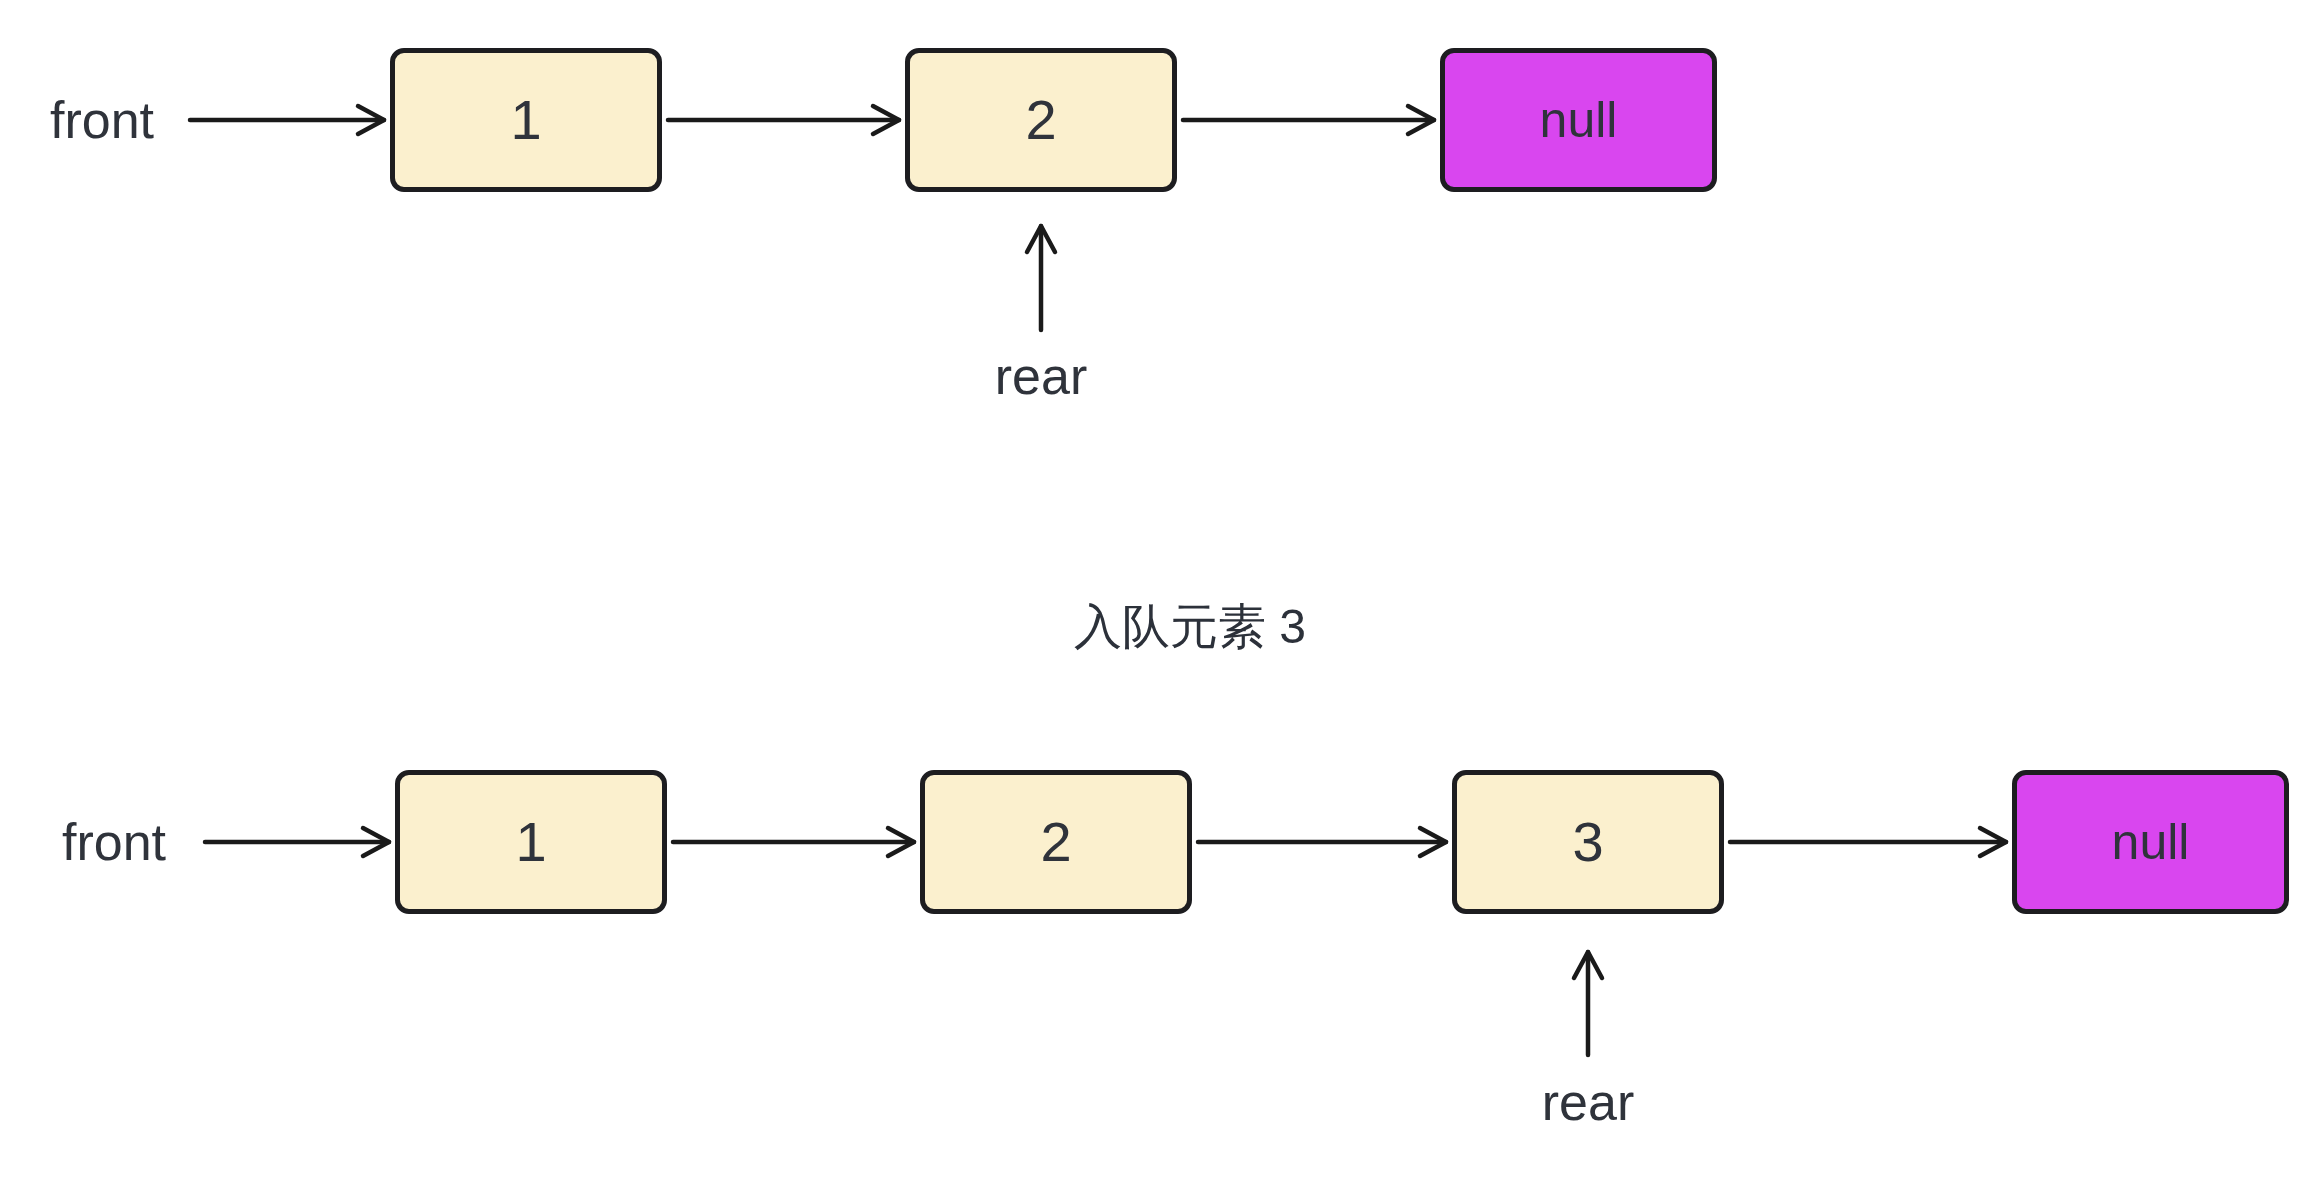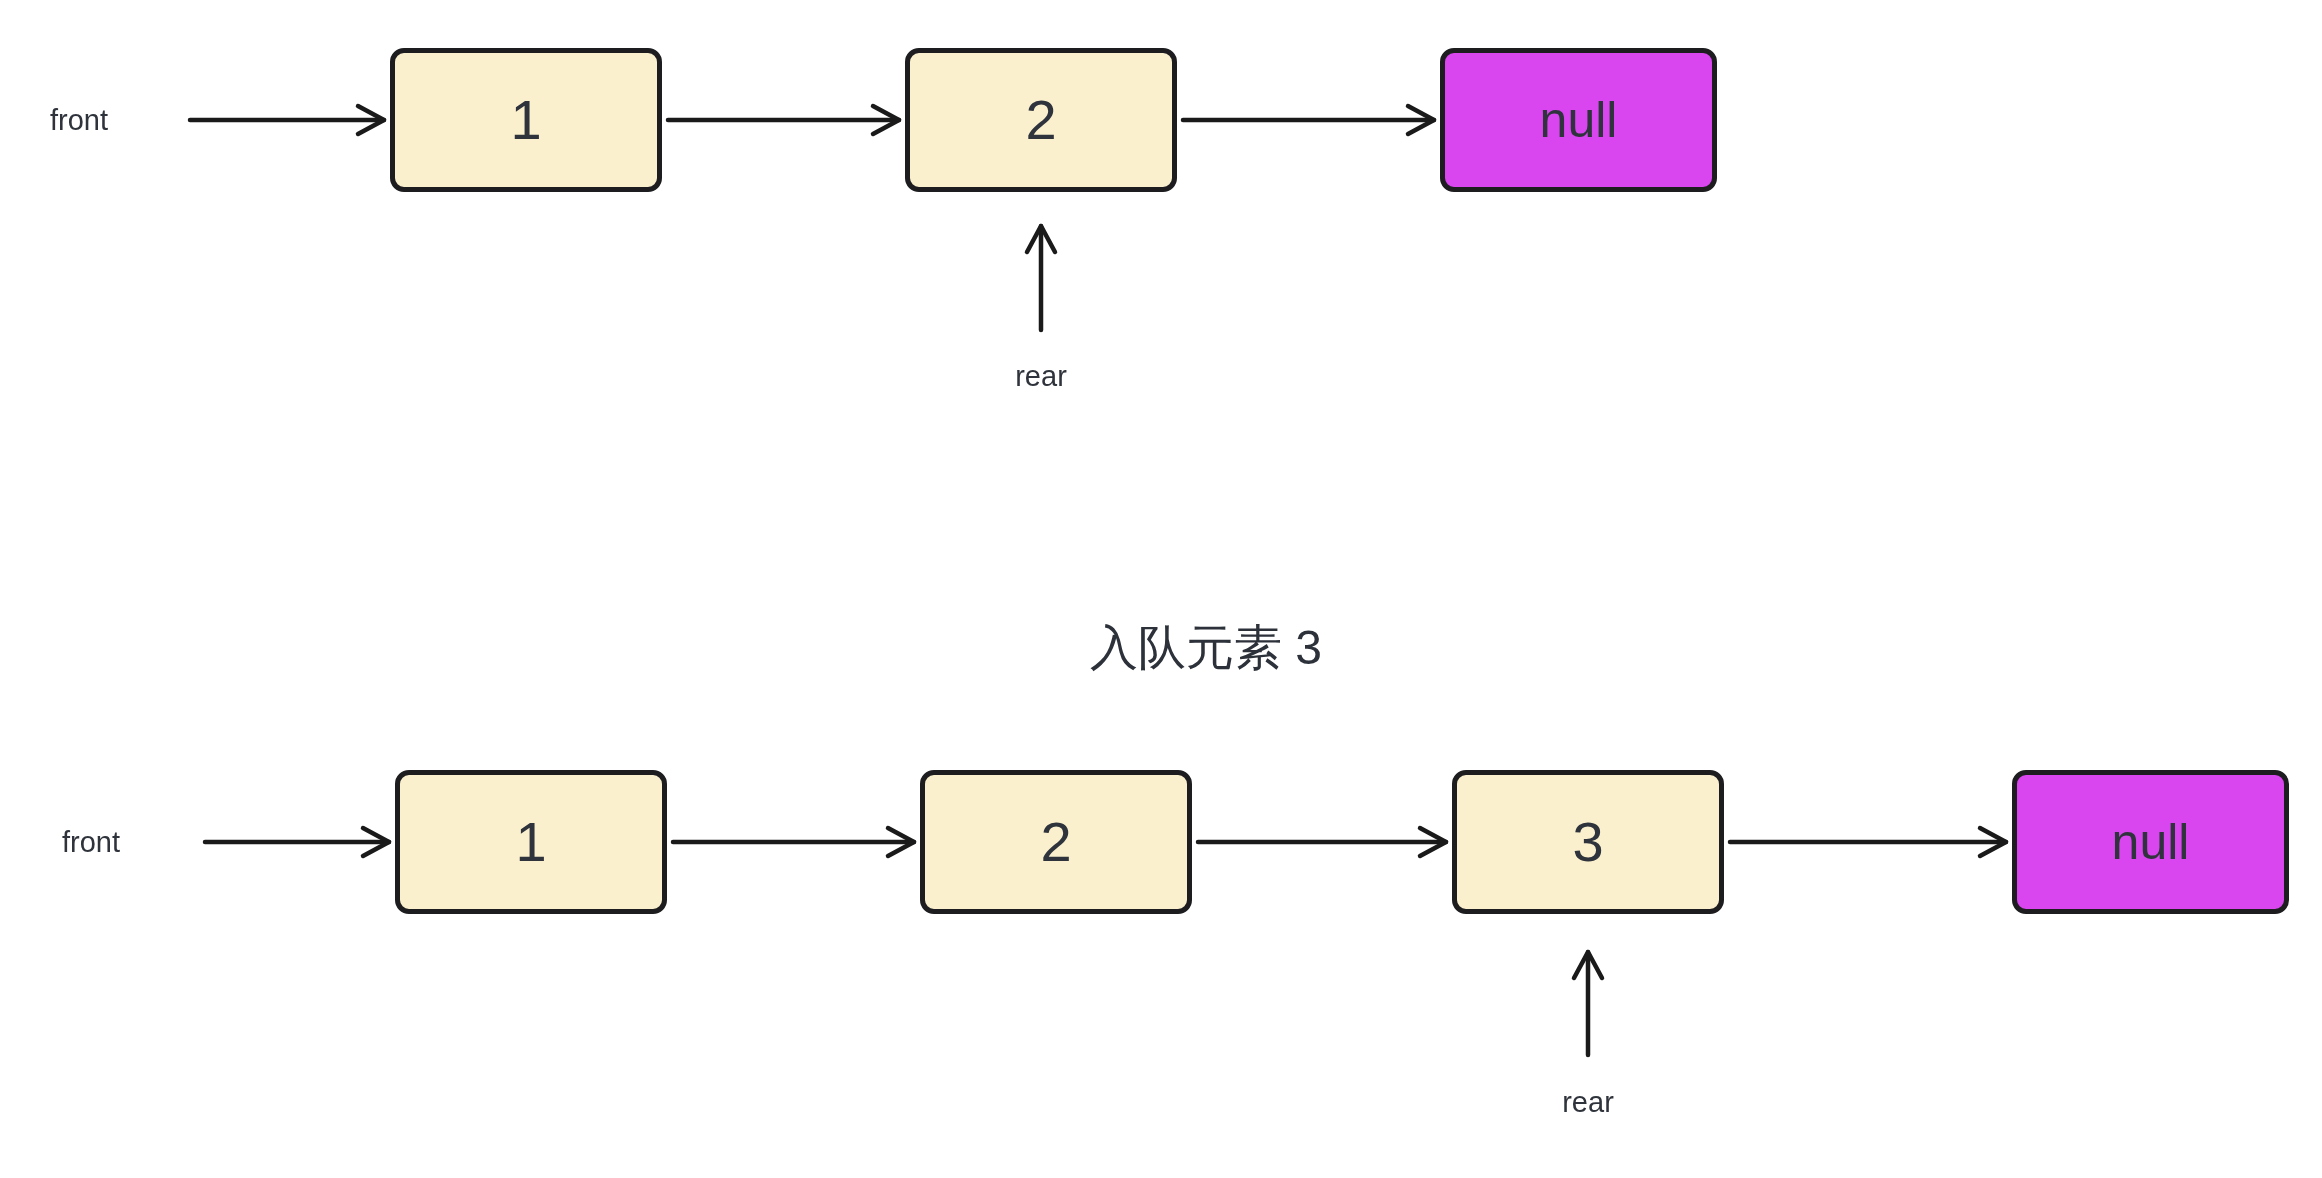--- a/index.html
+++ b/index.html
@@ -54,7 +54,7 @@
   }
   .ptr-label {
     position: absolute;
-    font-size: 29px;
+    font-size: 52px;
     line-height: 48px;
     color: #2f333b;
     white-space: nowrap;

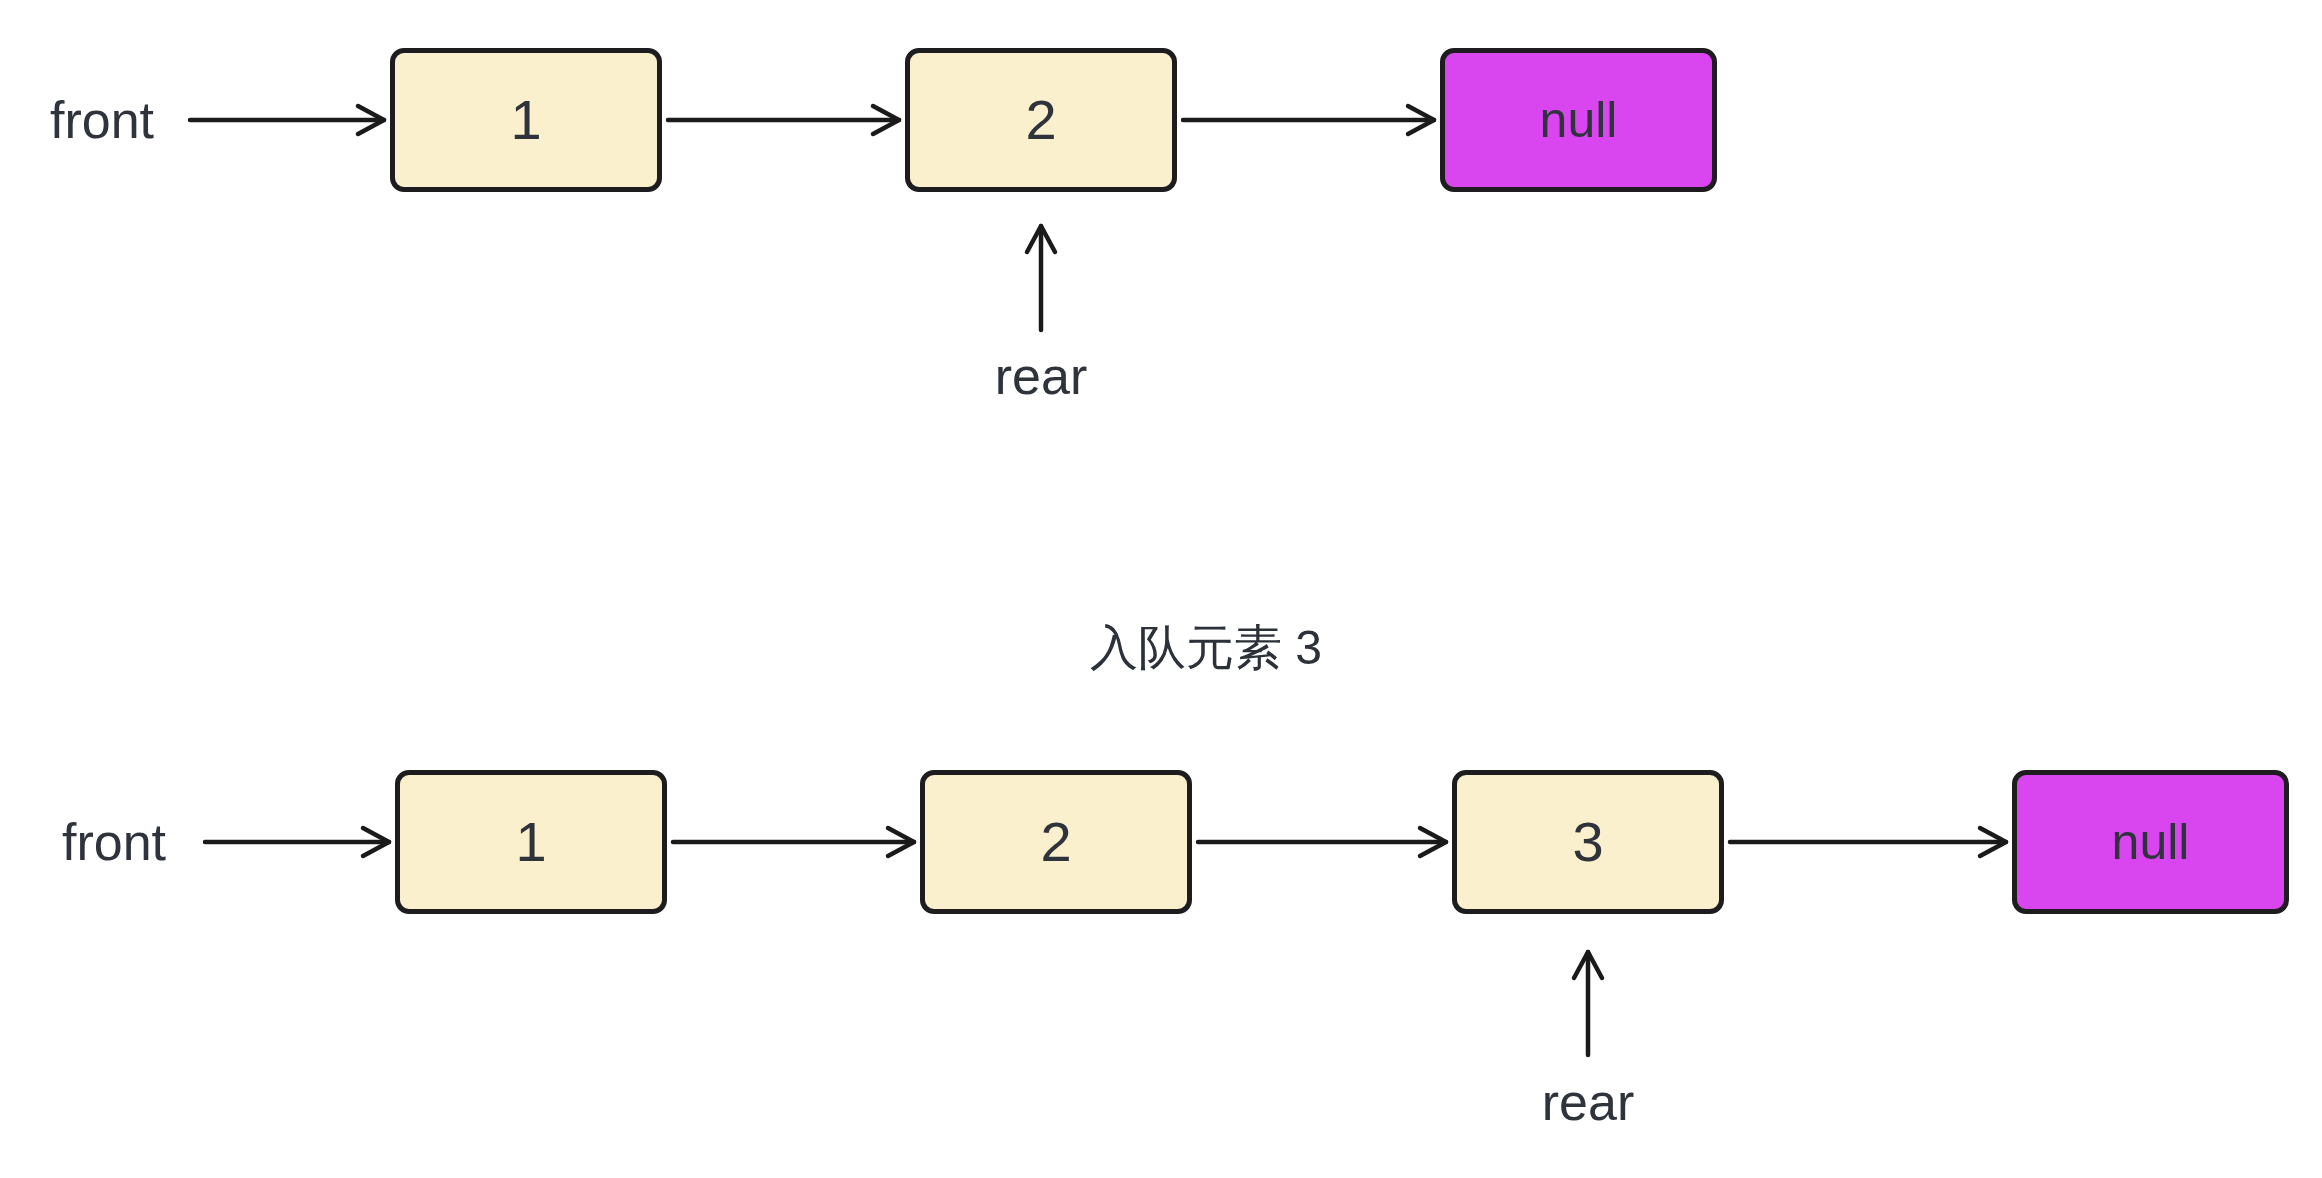--- a/index.html
+++ b/index.html
@@ -65,13 +65,12 @@
   .caption {
     position: absolute;
     left: 1190px;
-    top: 622px;
+    top: 601px;
     transform: translateX(-50%);
     font-size: 48px;
     line-height: 52px;
     color: #2c313a;
     white-space: nowrap;
-    margin-left: 16px;
   }
 
   

